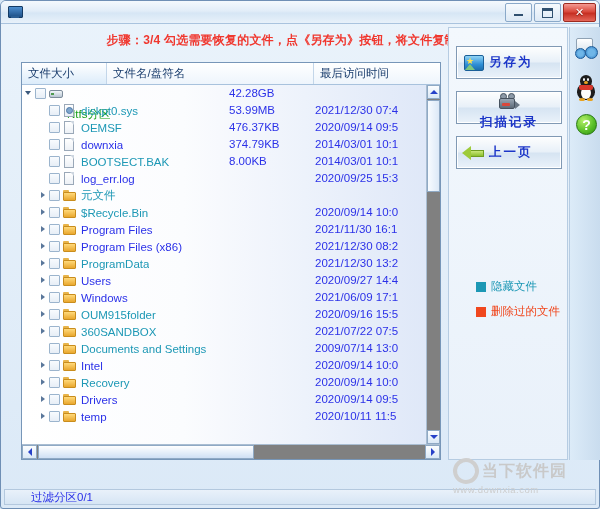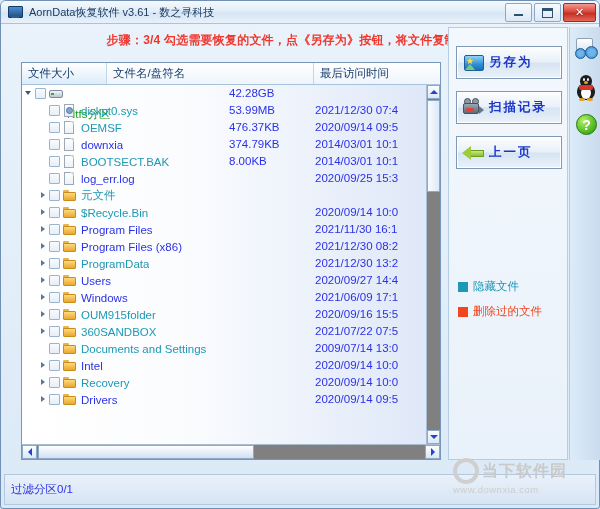--- a/index.html
+++ b/index.html
@@ -334,7 +334,6 @@
       <div class="scr"></div>
         <div class="base"></div>
     </div>
-    <div class="title-text">AornData恢复软件 v3.61   - 数之寻科技</div>
     <div class="winbtns">
       <div class="wb">
           <span class="m"></span>

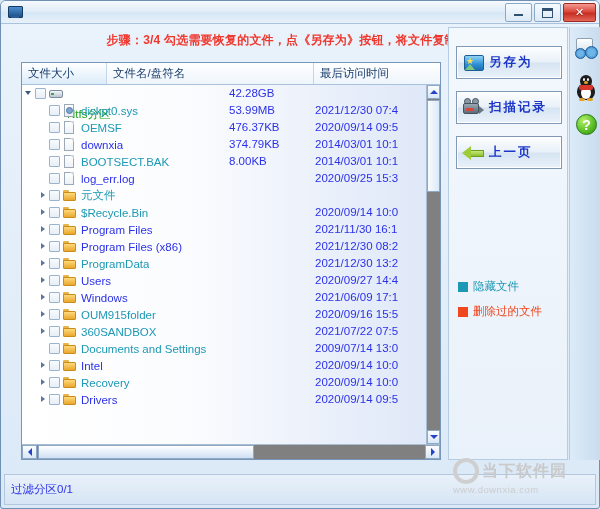--- a/index.html
+++ b/index.html
@@ -623,7 +623,7 @@
       <div class="bl">另存为</div>
     </div>
 
-    <div class="rbtn" style="top:63px;">
+    <div class="rbtn" style="top:63px;flex-direction:column;">
       <div class="bi cam">
         <div class="reel1"></div>
           <div class="reel2"></div>

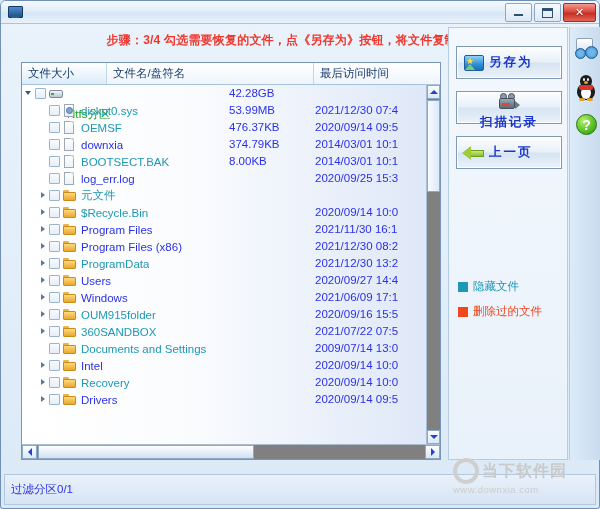--- a/index.html
+++ b/index.html
@@ -248,7 +248,7 @@
     border-right:9px solid #9ecb3a;border-top:7px solid transparent;border-bottom:7px solid transparent;
   }
   .legend{
-    position:absolute;left:9px;width:110px;display:flex;align-items:center;gap:5px;
+    position:absolute;left:27px;width:110px;display:flex;align-items:center;gap:5px;
   }
   .legend .sw{width:10px;height:10px;flex:0 0 auto;}
   .legend .lt{font-size:11.5px;}

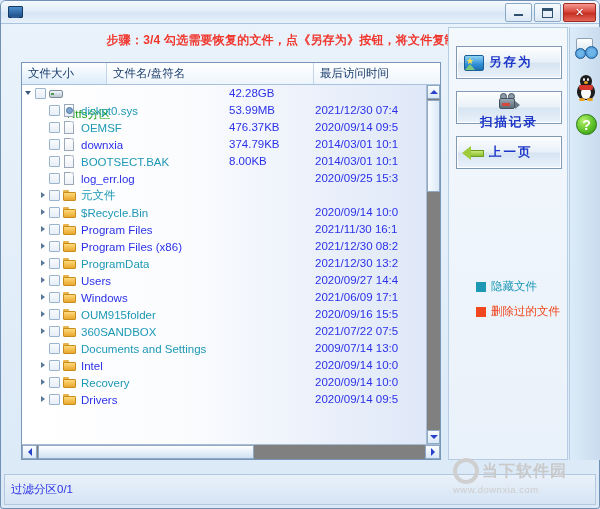--- a/index.html
+++ b/index.html
@@ -588,6 +588,18 @@
           <span class="nm">Drivers</span>
           <span class="cell-size"></span>
           <span class="cell-date">2020/09/14 09:5</span>
+        </div>
+        <div class="row rowabs">
+          <span style="display: inline-block; width: 14px; flex: 0 0 auto;"></span>
+          <span class="expander has"></span>
+          <span class="cbox"></span>
+          <span class="ico folder">
+            <span class="tab"></span>
+            <span class="body"></span>
+          </span>
+          <span class="nm">temp</span>
+          <span class="cell-size"></span>
+          <span class="cell-date">2020/10/11 11:5</span>
         </div>
       </div>
 

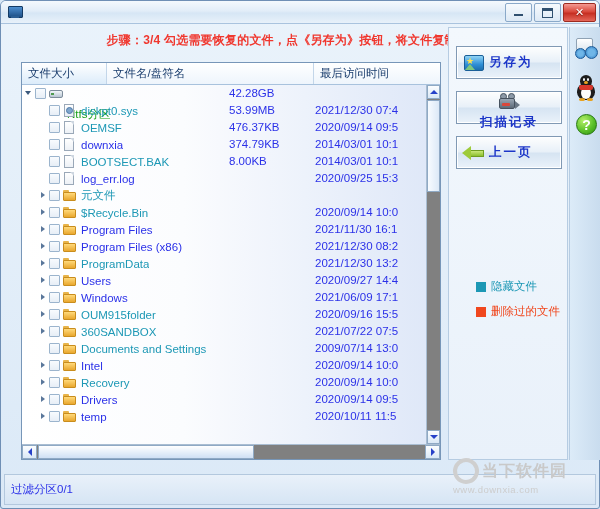--- a/index.html
+++ b/index.html
@@ -303,10 +303,10 @@
   .ri-help .q{color:#fff;font-size:14px;font-weight:bold;line-height:1;}
   
   .statusbar{
-    position:absolute;left:3px;right:3px;bottom:3px;height:31px;
+    position:absolute;left:3px;right:3px;bottom:3px;height:16px;
     background:linear-gradient(180deg,#e9f1fa,#d6e5f4);
     border:1px solid #b3c8de;box-sizing:border-box;
-    display:flex;align-items:center;
+    display:flex;align-items:center;padding-left:20px;
   }
   .status-text{font-size:11.5px;color:#2b31e8;padding-left:6px;}
   

